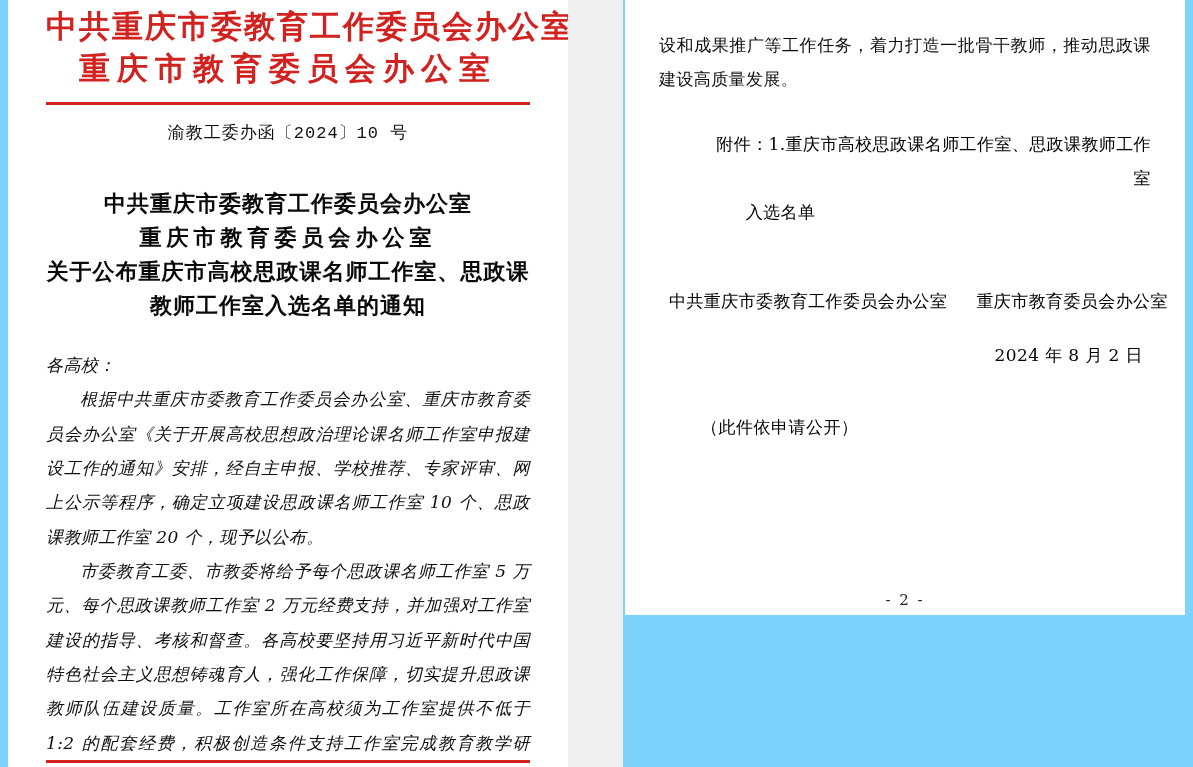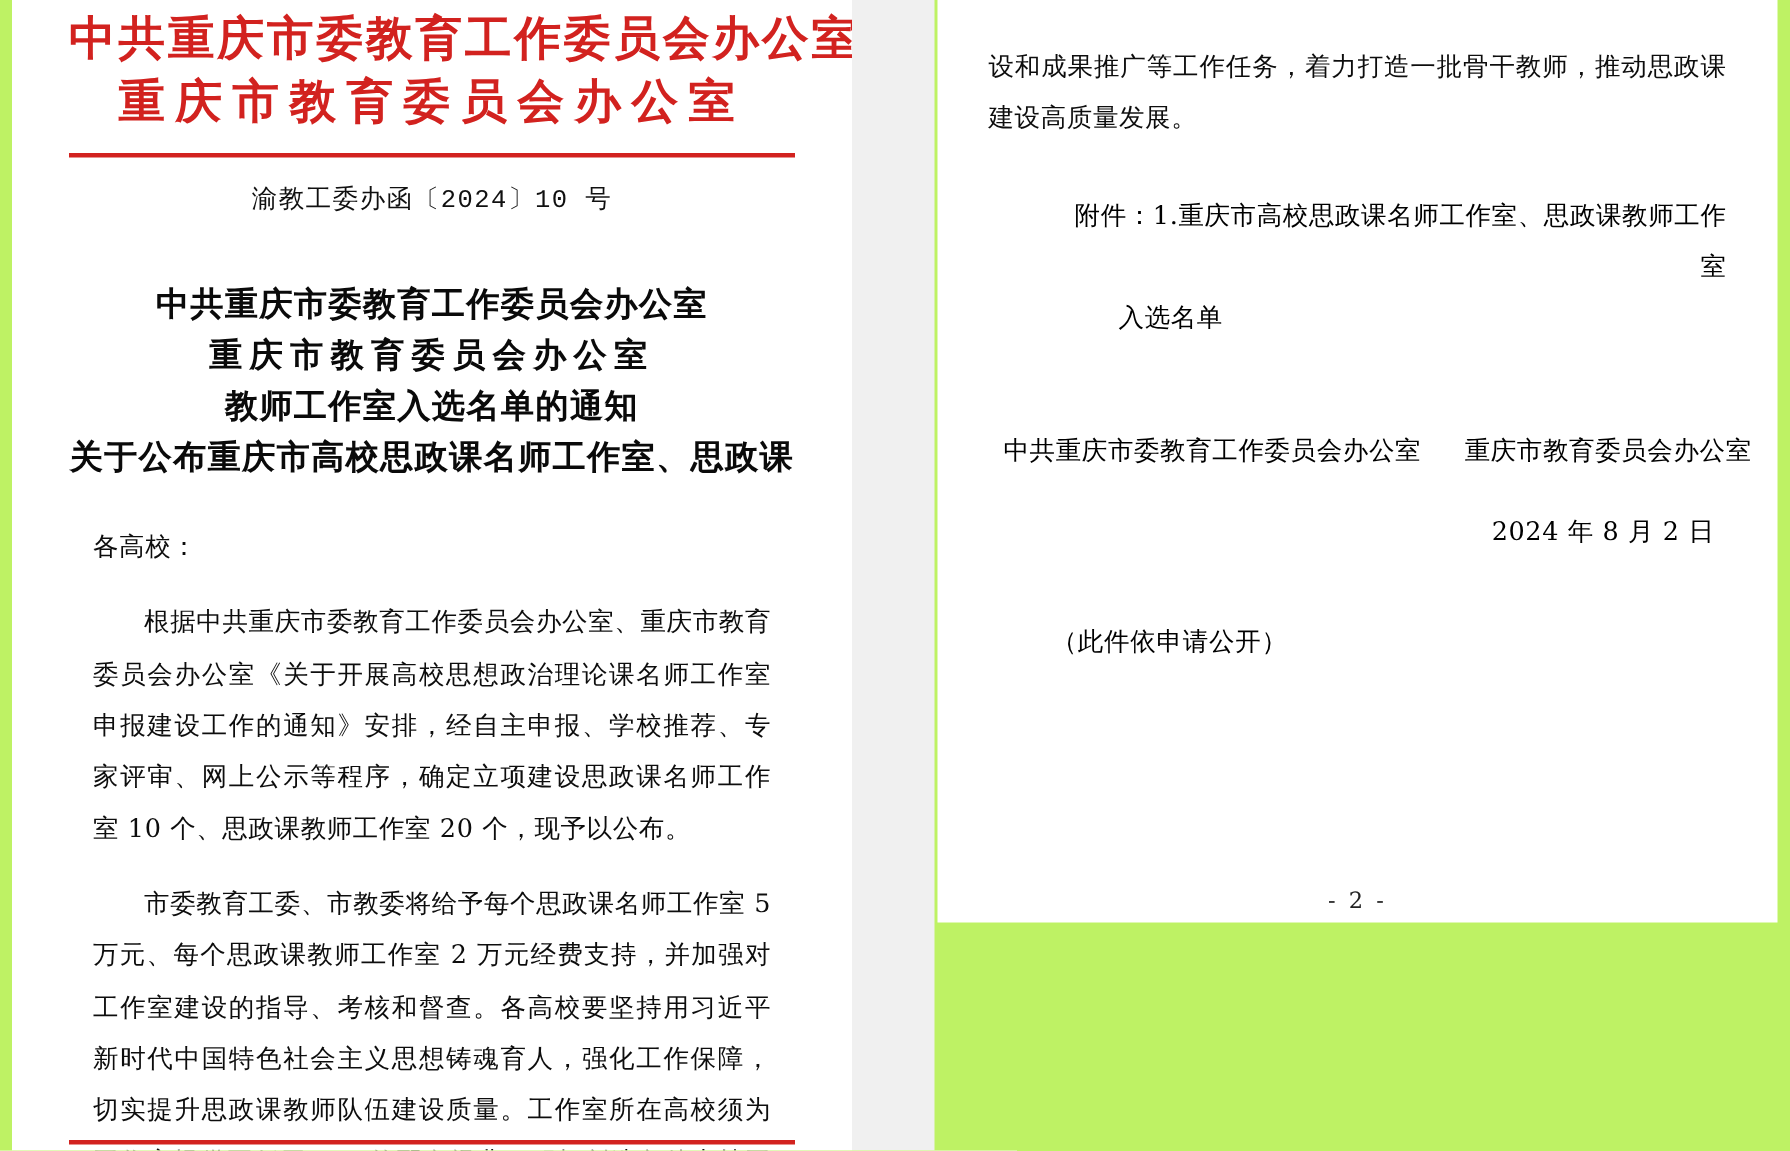--- a/index.html
+++ b/index.html
@@ -19,7 +19,7 @@
     width: 1193px;
     height: 767px;
     box-sizing: border-box;
-    background: #bef264;
+    background: #7dd3fc;
   }
   .page {
     background: #ffffff;

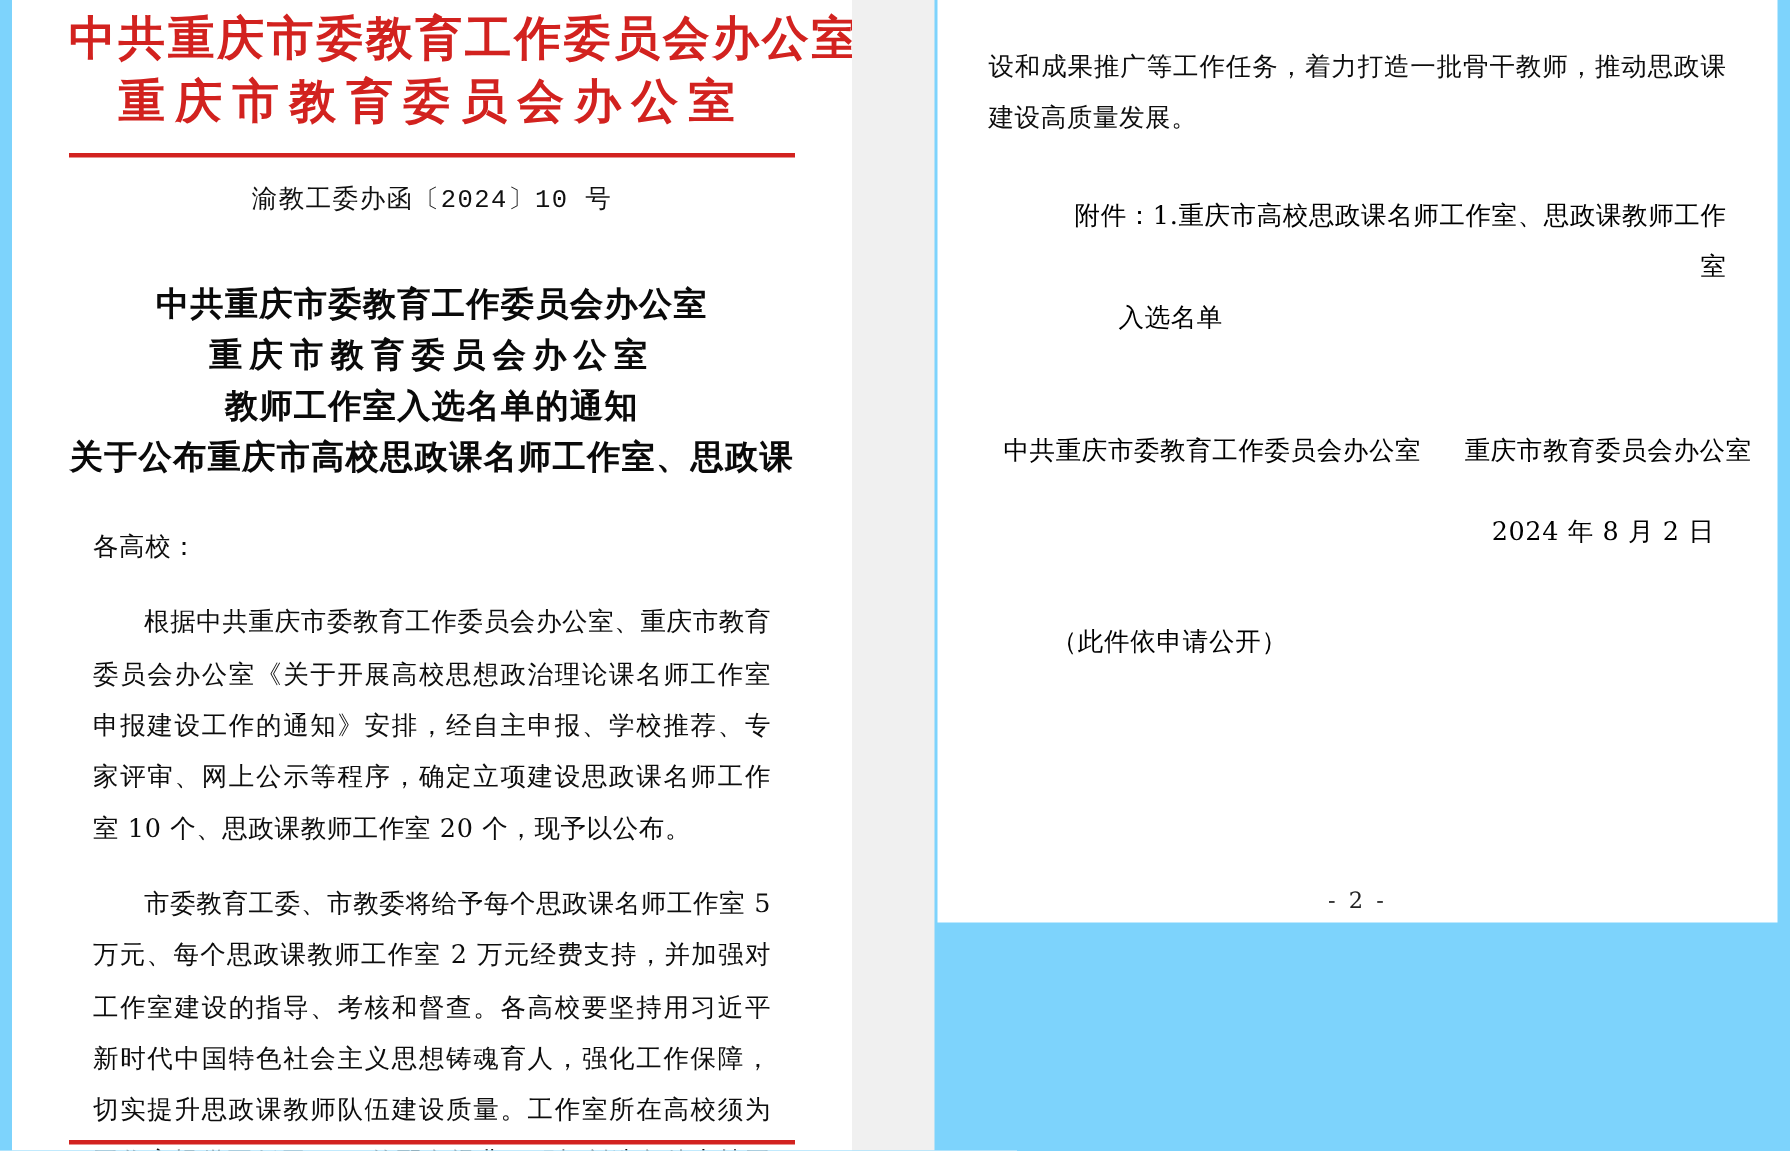--- a/index.html
+++ b/index.html
@@ -203,8 +203,8 @@
     <div class="title-block">
       <div class="title-line">中共重庆市委教育工作委员会办公室</div>
       <div class="title-line spaced">重庆市教育委员会办公室</div>
+      <div class="title-line">关于公布重庆市高校思政课名师工作室、思政课</div>
       <div class="title-line">教师工作室入选名单的通知</div>
-      <div class="title-line">关于公布重庆市高校思政课名师工作室、思政课</div>
     </div>
 
     <div class="body-text">

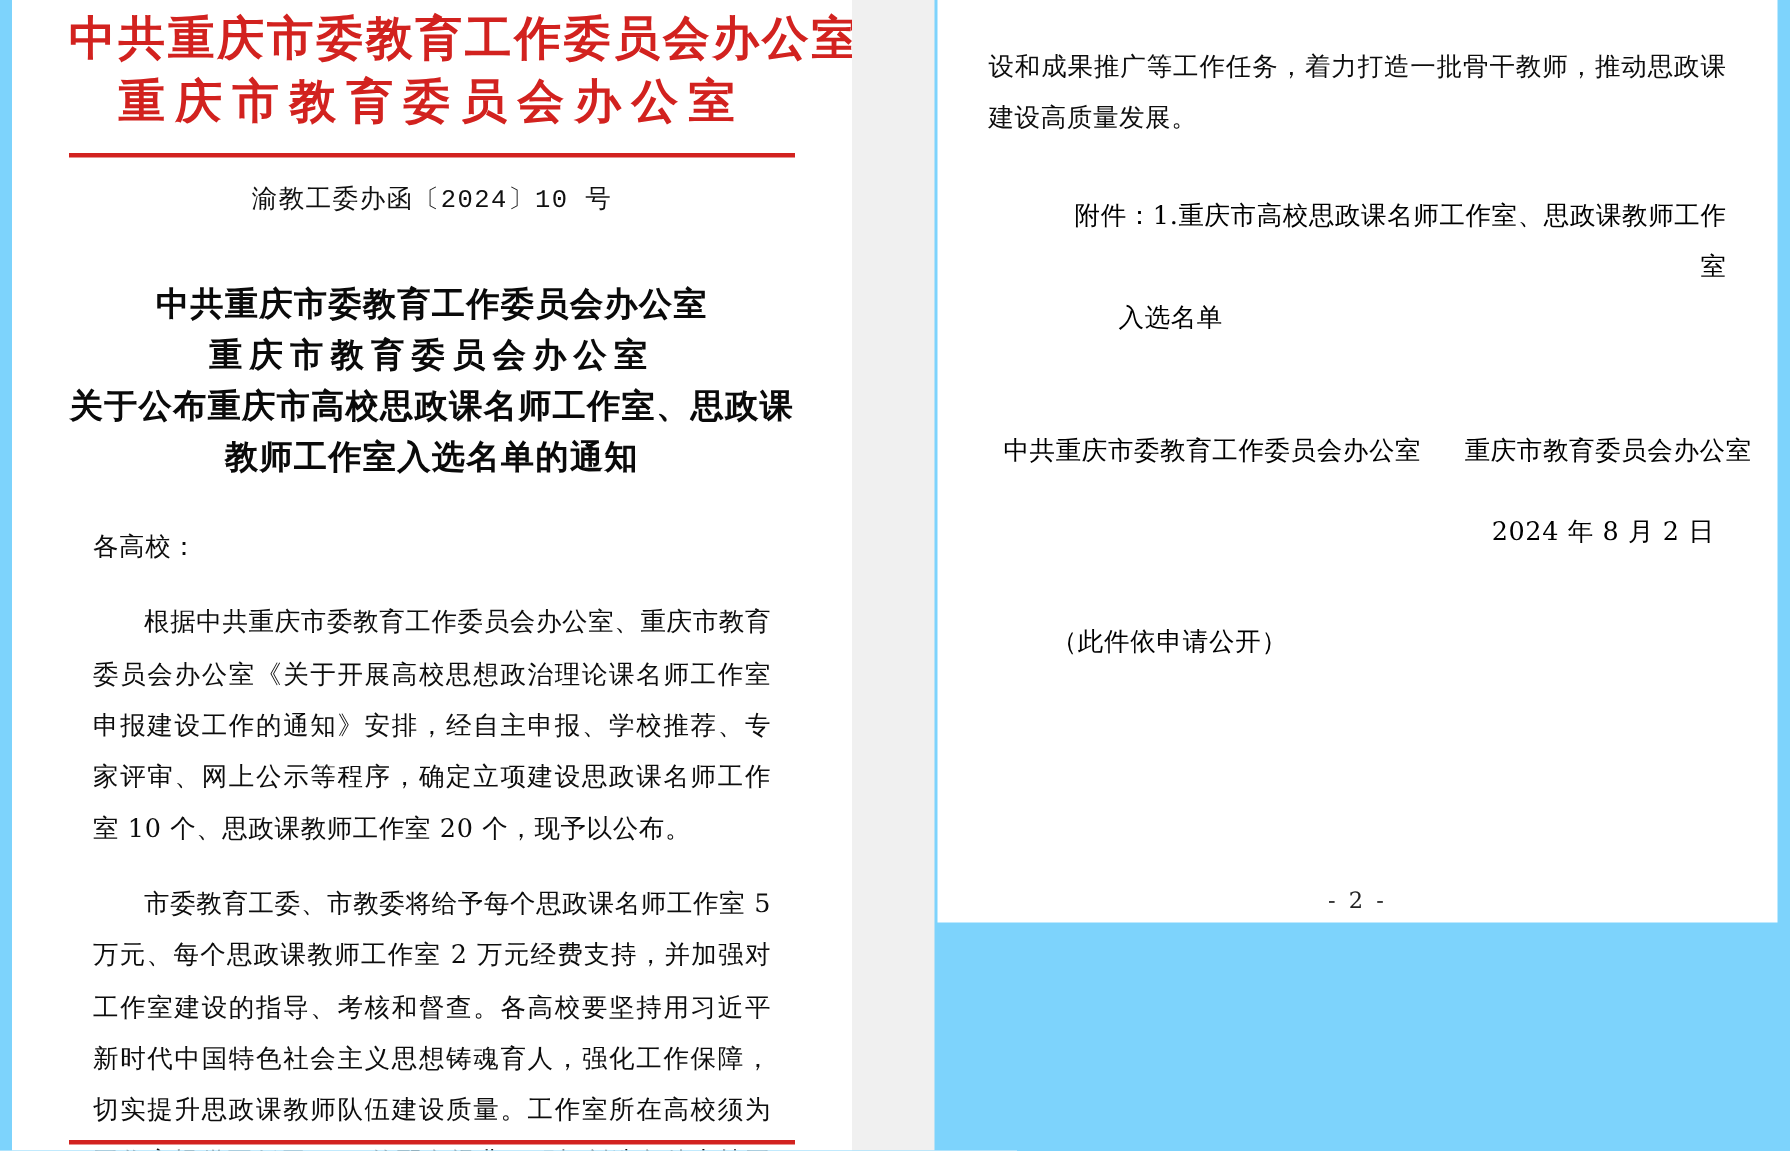--- a/index.html
+++ b/index.html
@@ -106,7 +106,8 @@
     letter-spacing: 0.4px;
   }
   .body-text p {
-    margin: 16px;
+    margin: 0;
+    font-style: italic;
   }
   .p-indent { text-indent: 2em; }
 

